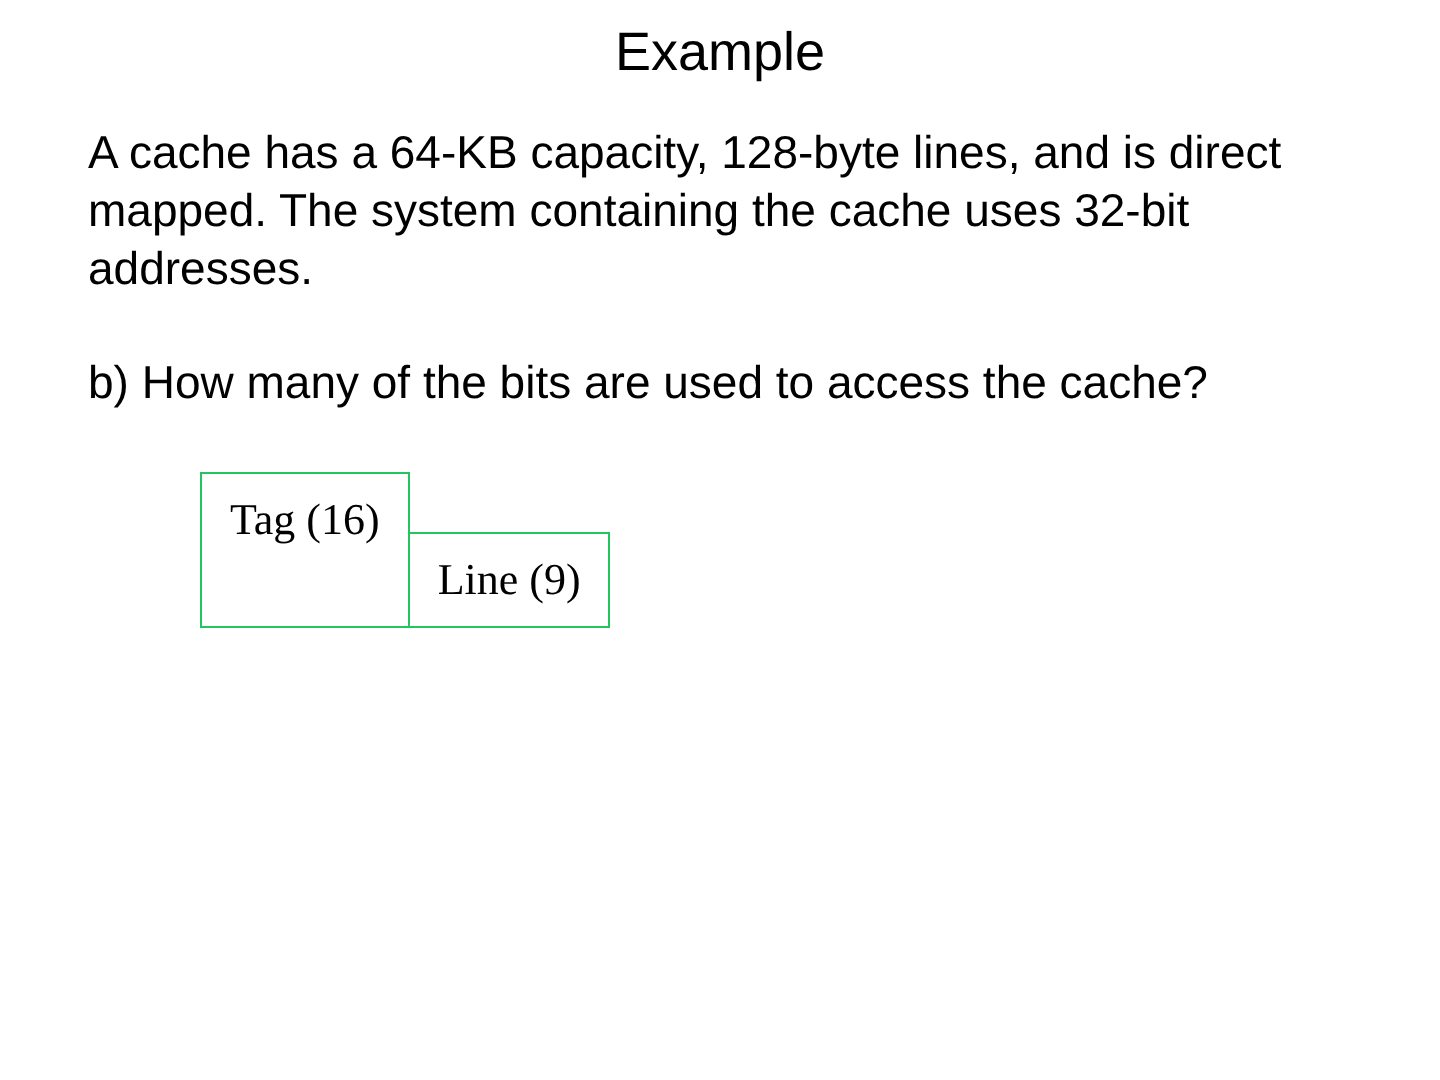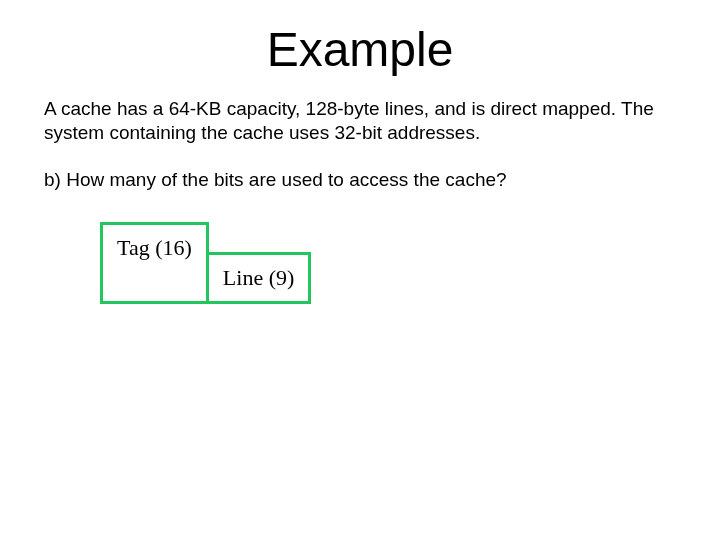--- a/index.html
+++ b/index.html
@@ -19,8 +19,8 @@
   }
   .title {
     text-align: center;
-    font-size: 48px;
-    padding-top: 22px;
+    font-size: 27px;
+    padding-top: 11px;
     font-weight: 400;
   }
   .body {

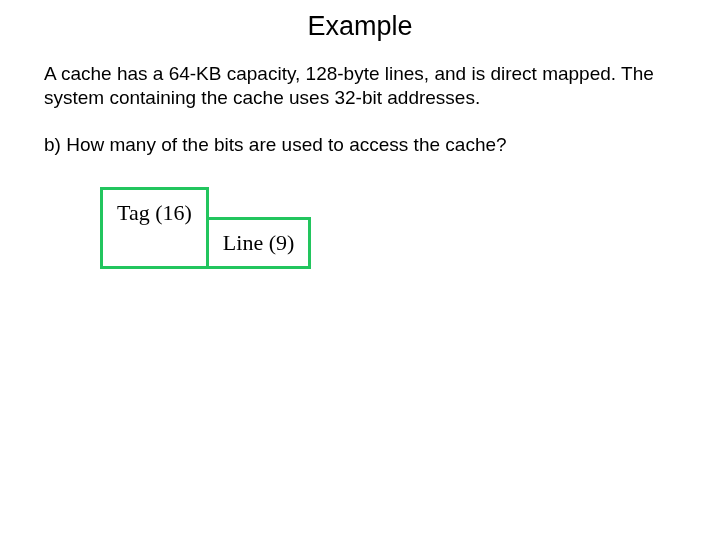--- a/index.html
+++ b/index.html
@@ -25,7 +25,7 @@
   }
   .body {
     padding: 20px 44px 0 44px;
-    font-size: 19px;
+    font-size: 23px;
     line-height: 1.25;
   }
   .calc {

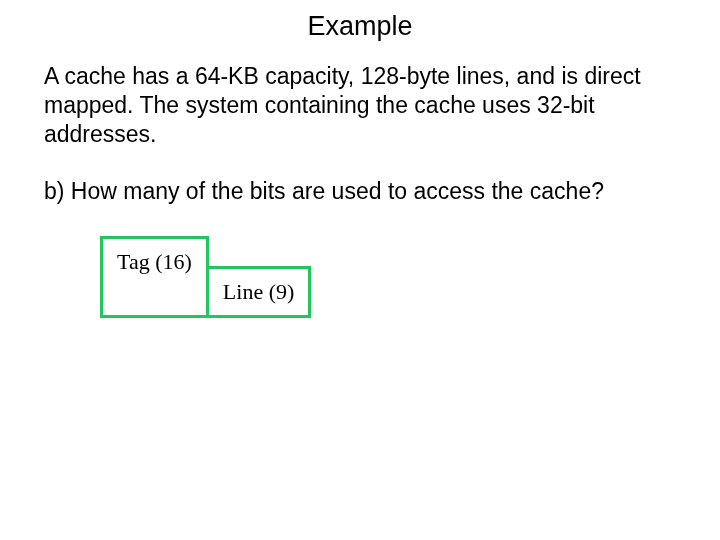--- a/index.html
+++ b/index.html
@@ -43,7 +43,7 @@
     display: flex;
   }
   .fields .cell {
-    border: 3px solid #22c55e;
+    border: 1px solid #22c55e;
     padding: 10px 14px;
     background: #fff;
     min-width: 70px;

